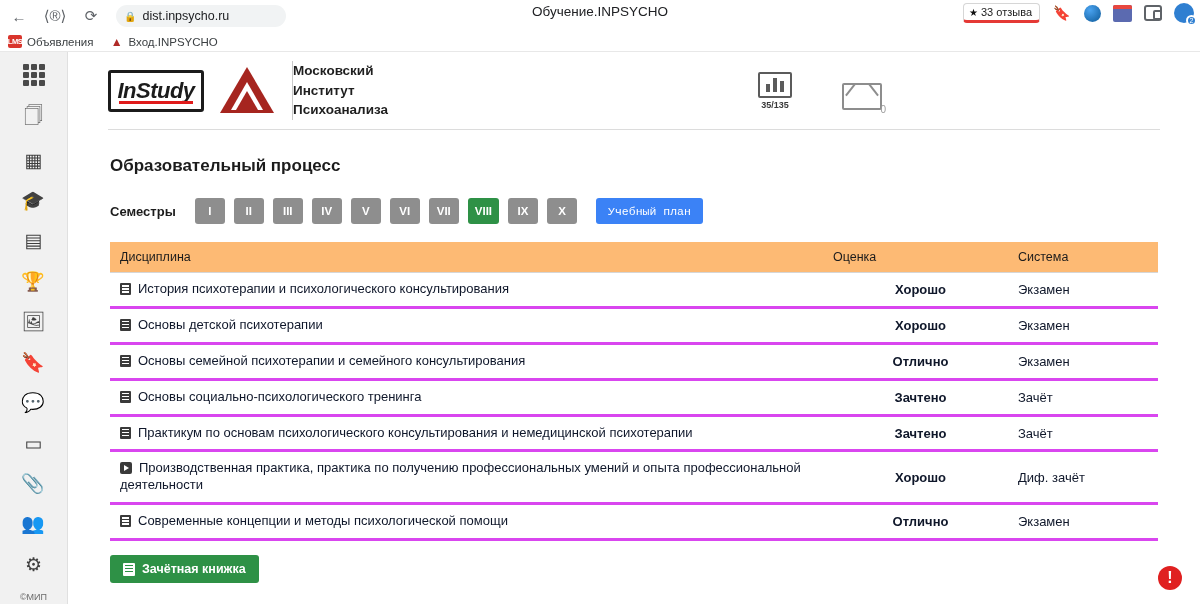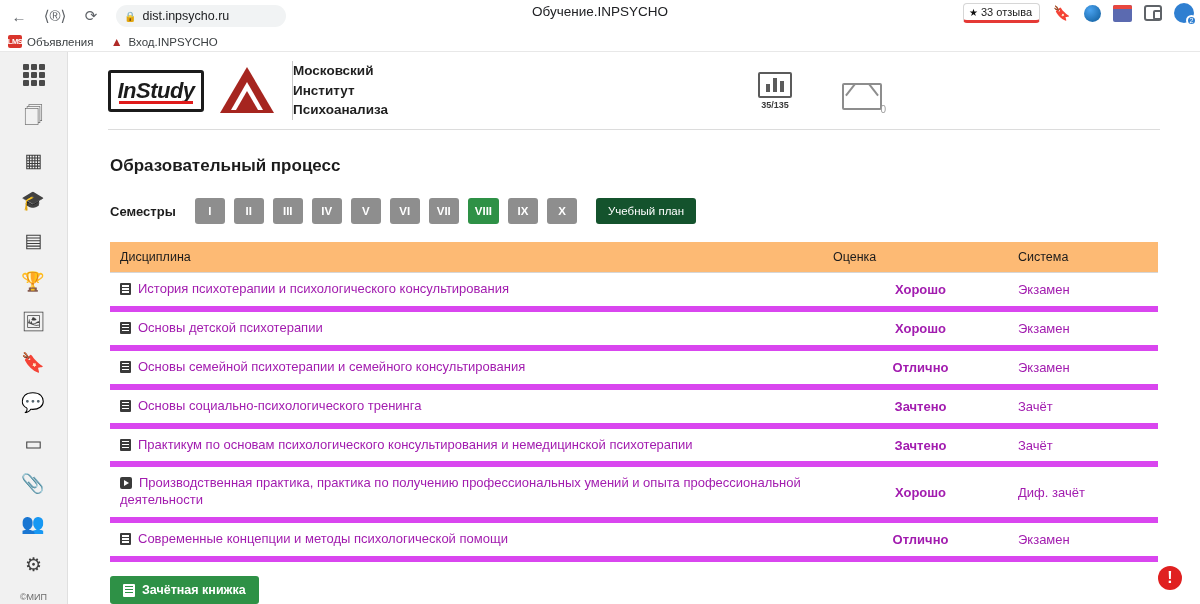--- a/index.html
+++ b/index.html
@@ -301,7 +301,7 @@
   .sem-btn.active { background: #2e9146; }
   .plan-btn {
     height: 26px;
-    background: #14532d;
+    background: #3b82f6;
     color: #fff;
     border-radius: 3px;
     font-size: 11.5px;
@@ -309,6 +309,7 @@
     padding: 0 12px;
     margin-left: 10px;
     cursor: pointer;
+    font-family: Liberation Mono, monospace;
   }
 
   table.disc {

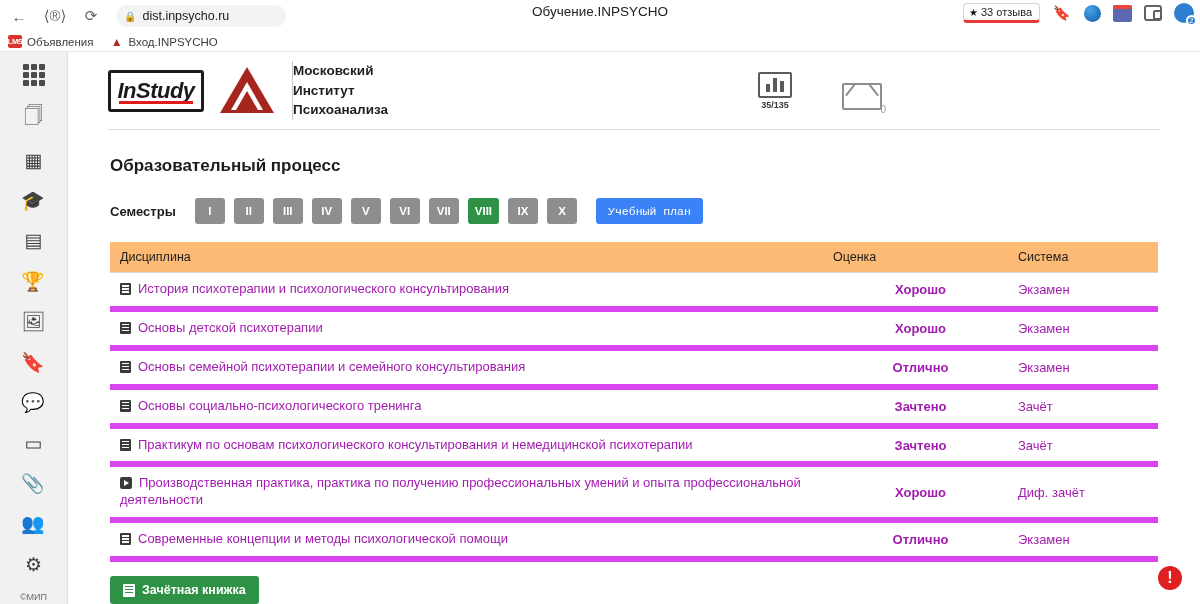--- a/index.html
+++ b/index.html
@@ -330,8 +330,8 @@
   table.disc thead th.c3 { width: 150px; }
   table.disc tbody td {
     padding: 8px 10px;
-    border-bottom: 6px solid #d946ef;
-    color: #a21caf;
+    border-bottom: 3px solid #d946ef;
+    color: #0f172a;
     vertical-align: middle;
   }
   td.name { line-height: 1.3; }

